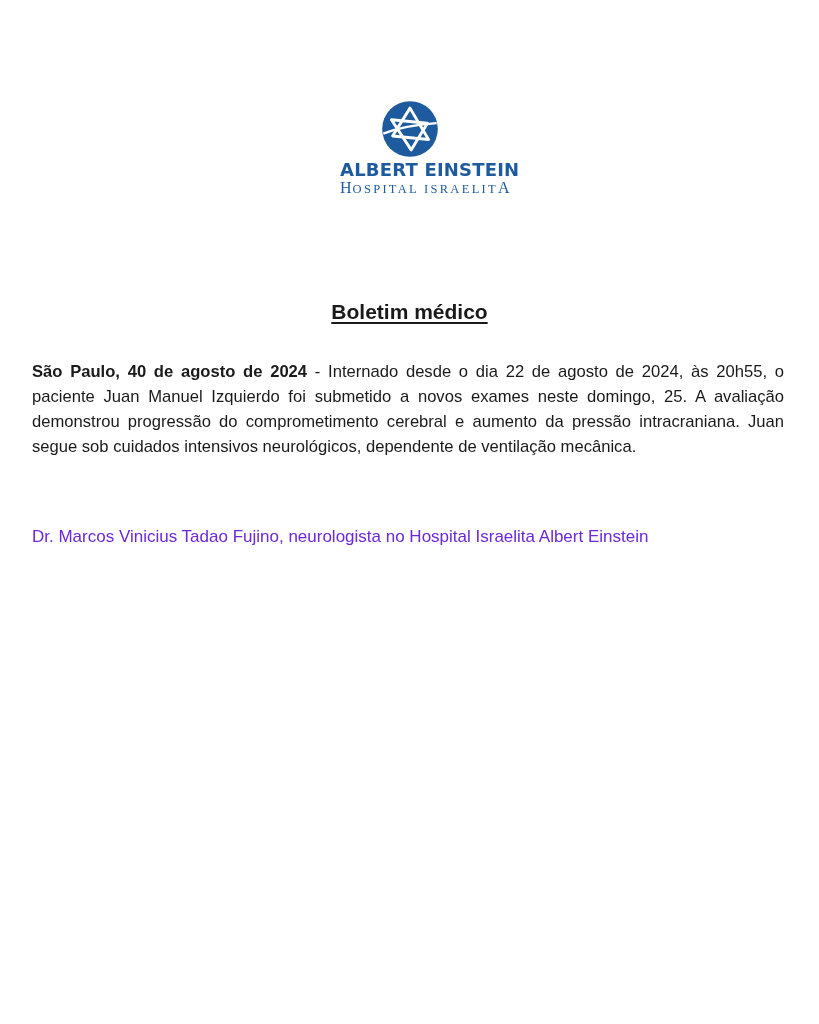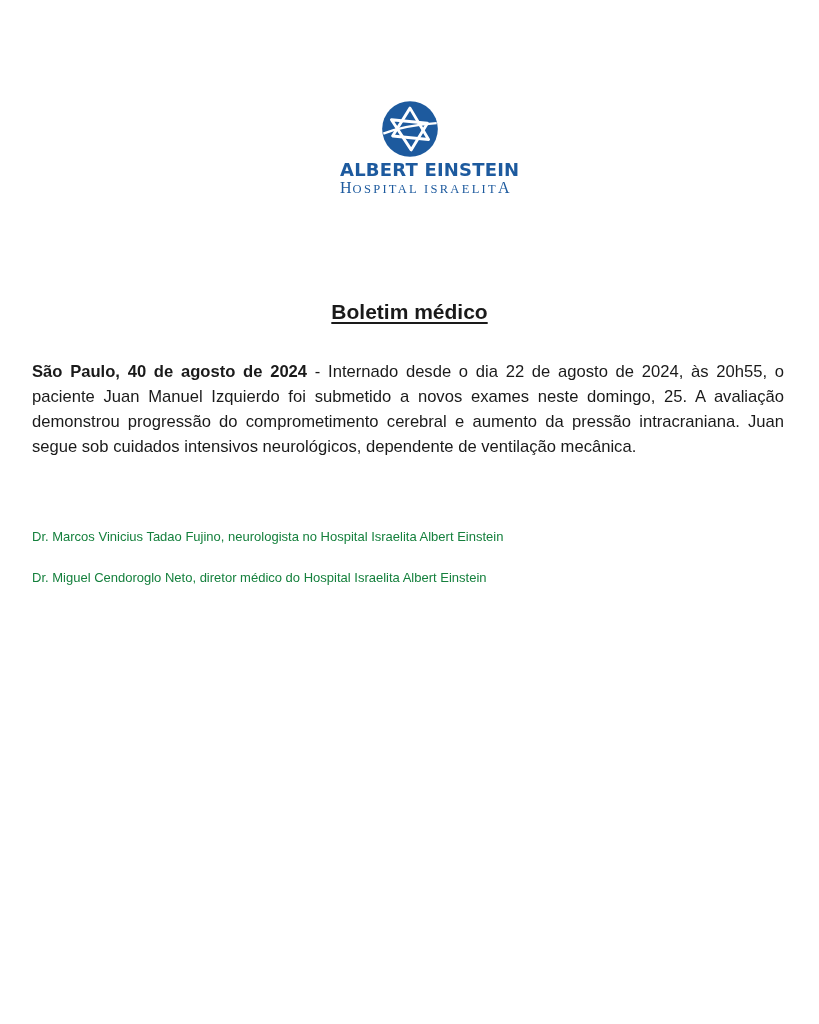--- a/index.html
+++ b/index.html
@@ -90,10 +90,10 @@
       width: 760px;
     }
     .signature {
-      font-size: 13px;
+      font-size: 17px;
       line-height: 20px;
       height: 41px;
-      color: #15803d;
+      color: #6d28d9;
       white-space: nowrap;
     }
   </style>

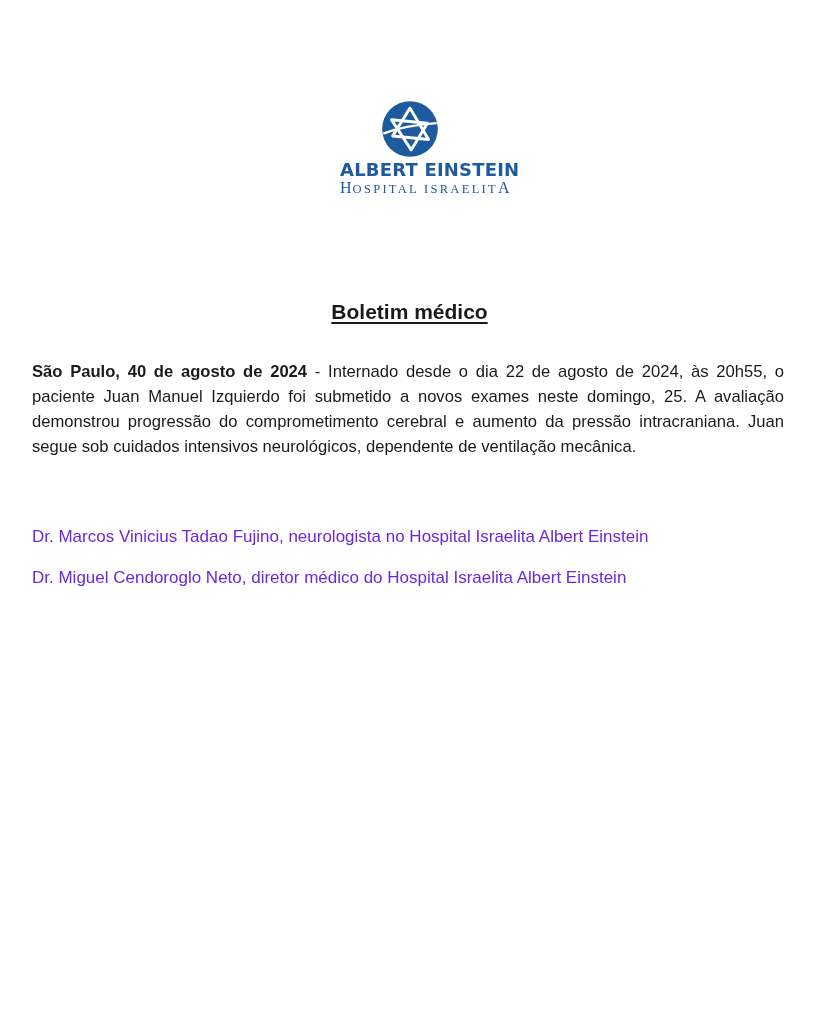--- a/index.html
+++ b/index.html
@@ -121,7 +121,6 @@
 
 <div class="signatures">
   <div class="signature">Dr. Marcos Vinicius Tadao Fujino, neurologista no Hospital Israelita Albert Einstein</div>
-  <div class="signature">Dr. Miguel Cendoroglo Neto, diretor médico do Hospital Israelita Albert Einstein</div>
 </div>
 
 </body></html>

